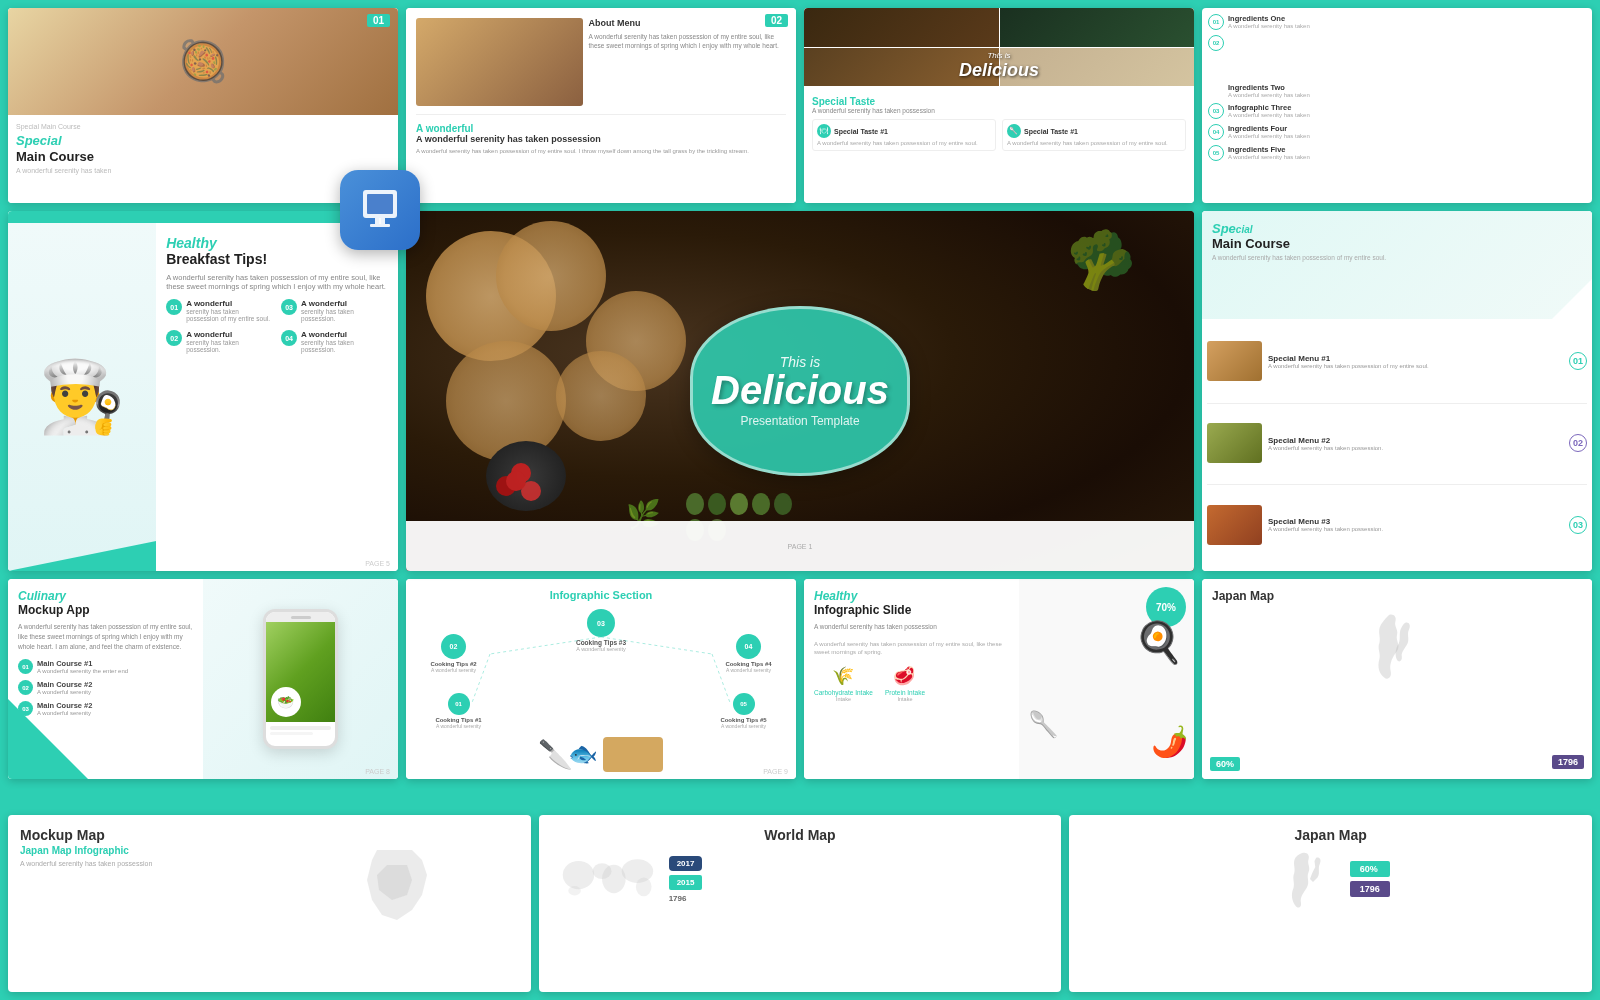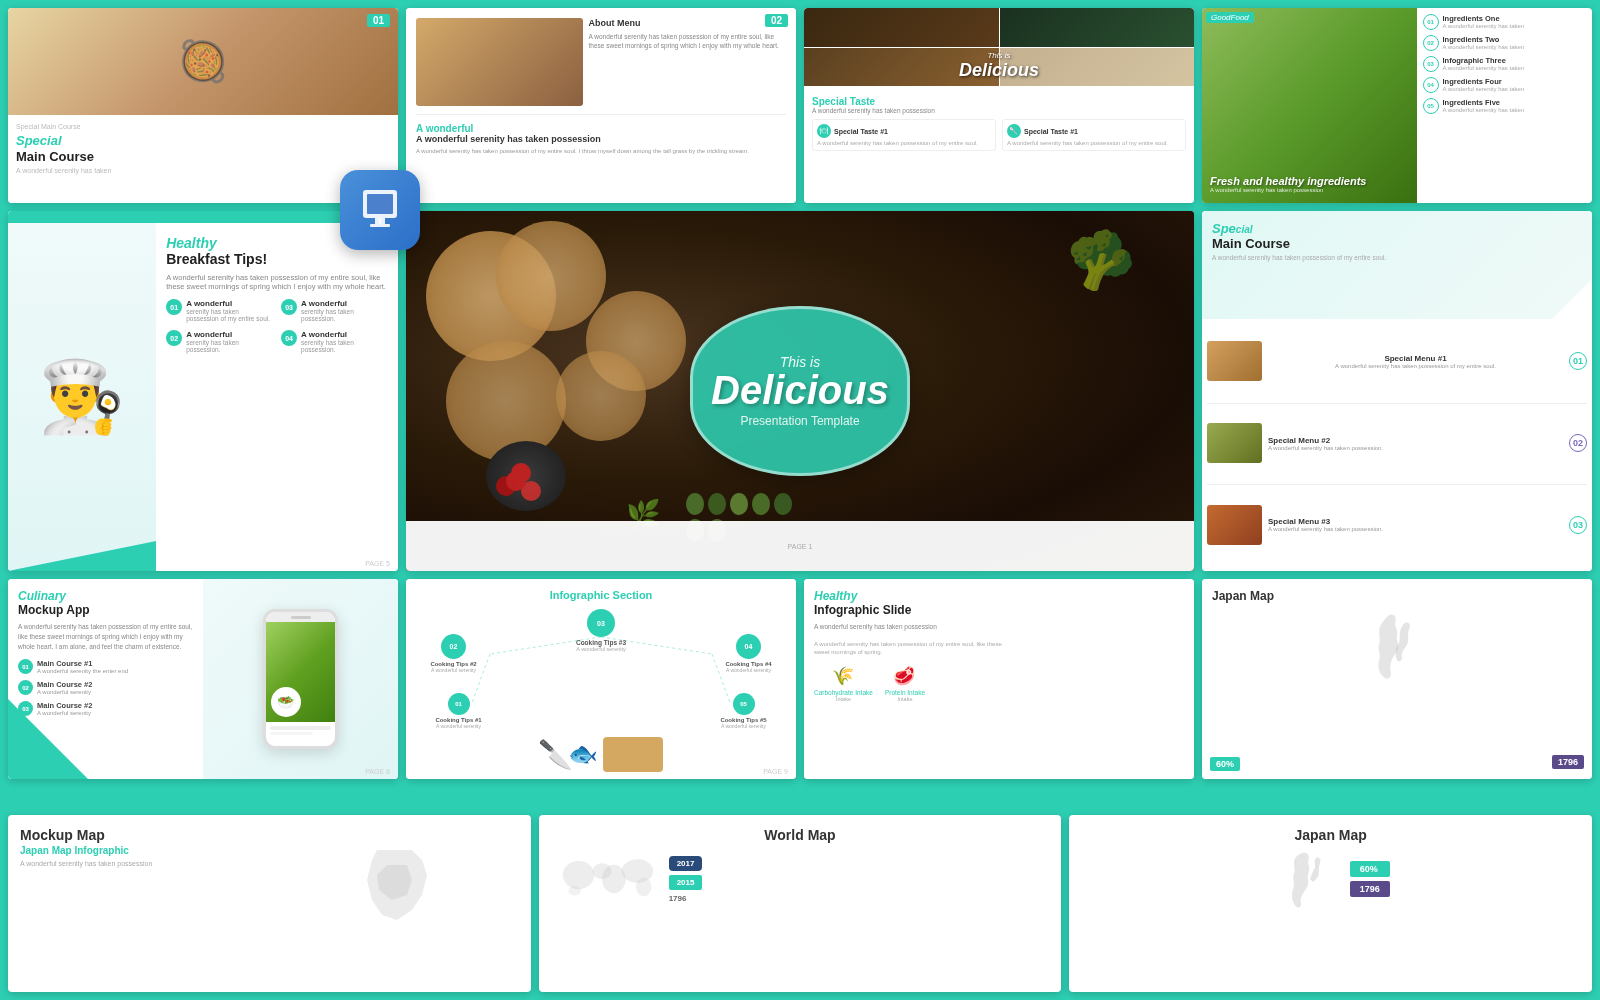--- a/index.html
+++ b/index.html
@@ -192,14 +192,6 @@
   <div class="slide-card card-4">
     <div style="height:100%; display:flex; overflow:hidden;">
 
-      <div style="flex:0 0 55%; position:relative; overflow:hidden;">
-        <div style="width:100%; height:100%; background: linear-gradient(135deg, #8fbc5a, #5a9a2a, #3a7010);"></div>
-        <div style="position:absolute; top:4px; left:4px; background:#2dcfb3; color:white; font-size:8px; padding:1px 5px; font-style:italic; border-radius:2px;">GoodFood</div>
-        <div style="position:absolute; bottom:10px; left:8px; color:white;">
-          <div style="font-size:11px; font-style:italic; font-weight:bold; text-shadow:1px 1px 3px rgba(0,0,0,0.5);">Fresh and healthy ingredients</div>
-          <div style="font-size:6px; color:rgba(255,255,255,0.8);">A wonderful serenity has taken possession</div>
-        </div>
-      </div>
 
       <div style="flex:1; padding:6px; overflow:hidden;">
         <div id="ing-list">

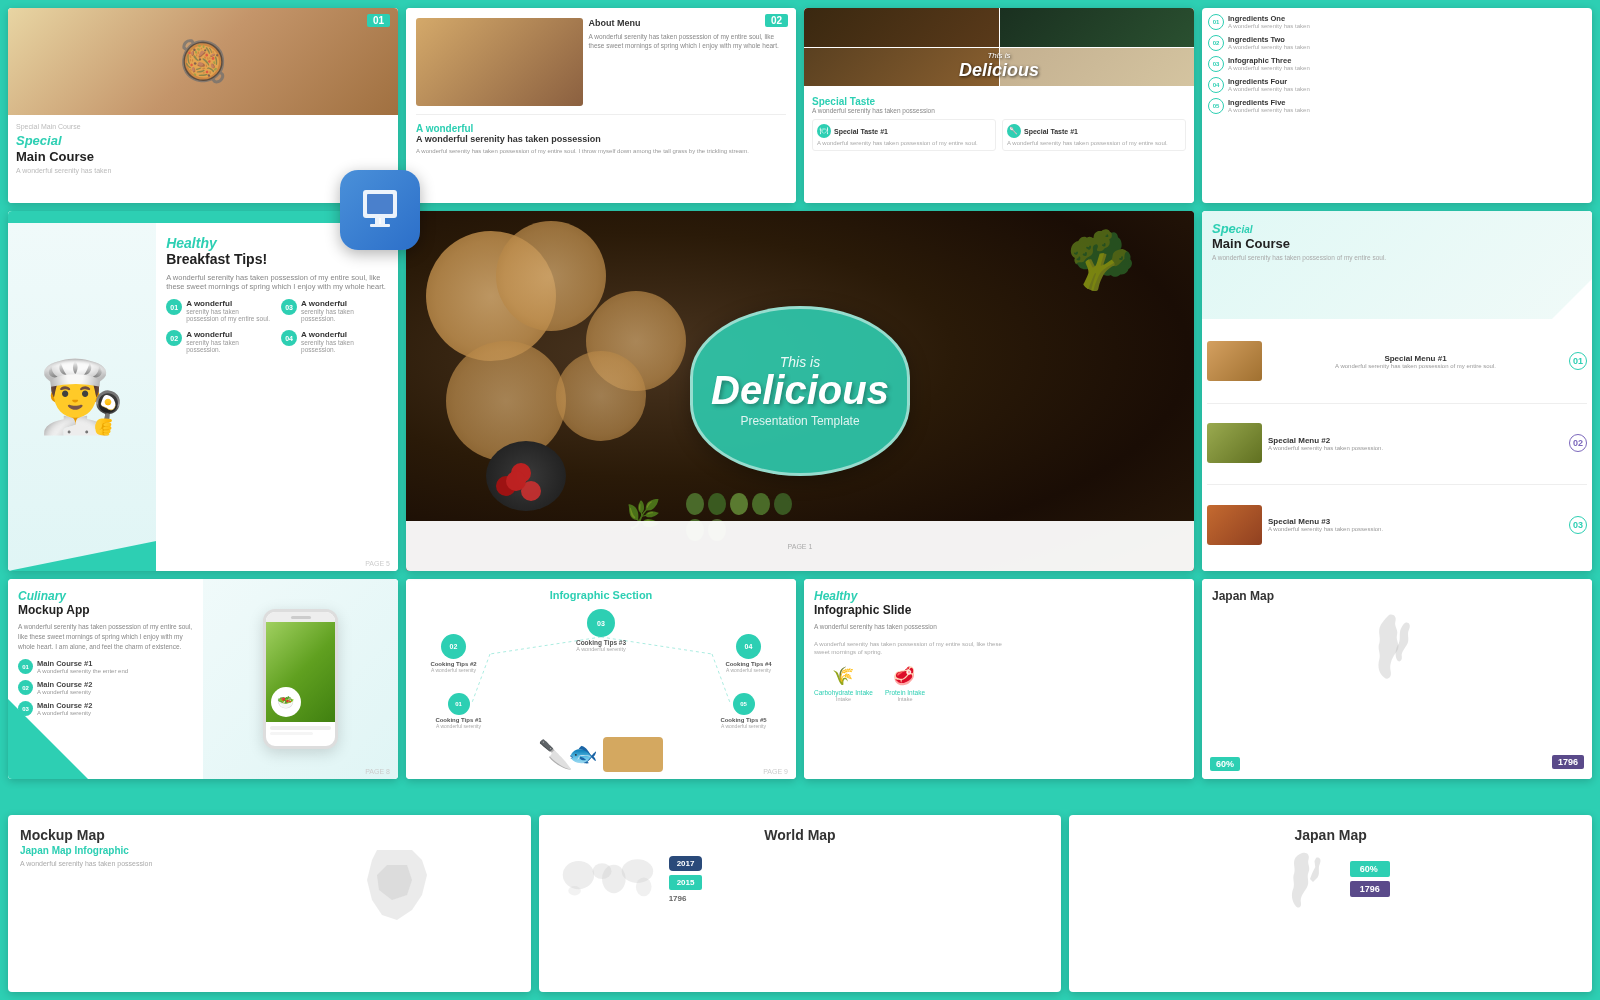--- a/index.html
+++ b/index.html
@@ -205,7 +205,7 @@
             <div style="display: flex; align-items: flex-start; gap: 4px; margin-bottom: 5px;">
       <div style="min-width:16px; height:16px; border:1.5px solid #2dcfb3; border-radius:50%; display:flex; align-items:center; justify-content:center; color:#2dcfb3; font-size:6px; font-weight:bold;">02</div>
       <div>
-        <div style="font-size:7.5px; font-weight:bold; color:#333;">Ingredients Two</div>
+        <div style="font-size:7.5px; font-weight:bold; color:#333;margin-top:48px;">Ingredients Two</div>
         <div style="font-size:6px; color:#aaa;">A wonderful serenity has taken</div>
       </div>
     </div>

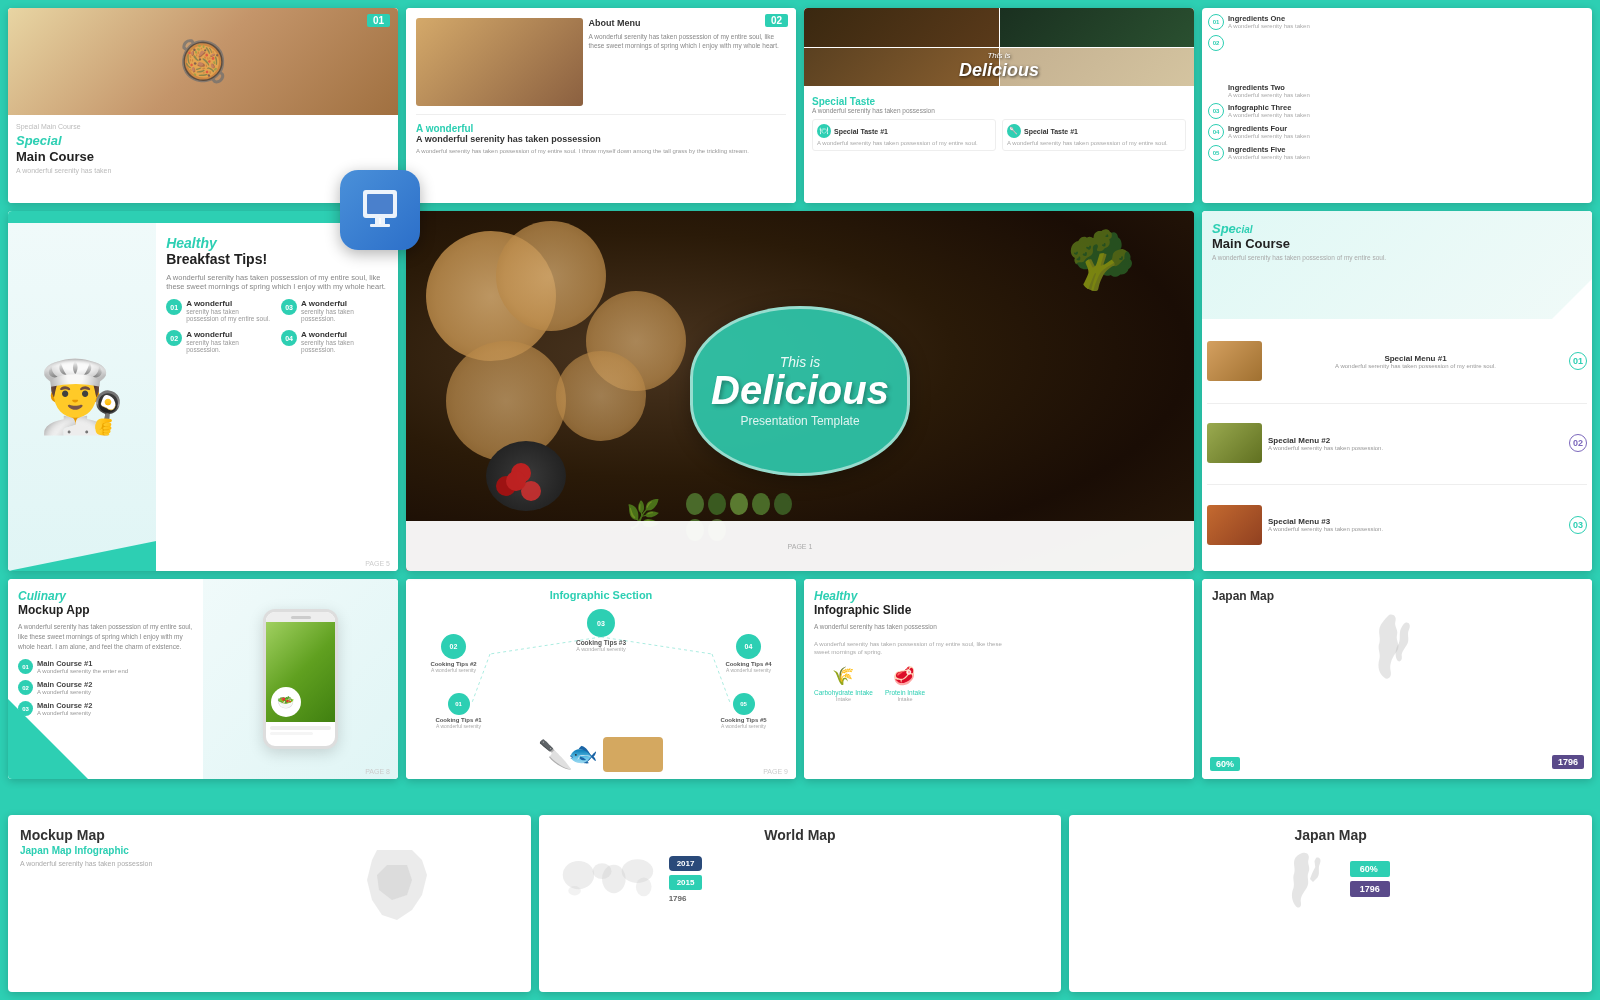--- a/index.html
+++ b/index.html
@@ -344,7 +344,7 @@
       </div>
 
       <div style="flex:1; overflow:hidden; display:flex; flex-direction:column; gap:2px; padding:5px;">
-        <div style="flex:1; display:flex; gap:6px; align-items:center; border-bottom:1px solid #eee; padding-bottom:4px;text-align:center;">
+        <div style="flex:1; display:flex; gap:6px; align-items:center; border-bottom:1px solid #eee; padding-bottom:4px;">
           <div style="flex:0 0 55px; height:40px; background:linear-gradient(135deg, #d4a060, #a07030); border-radius:3px;"></div>
           <div style="flex:1;">
             <div style="font-size:8px; font-weight:bold; color:#333;">Special Menu #1</div>

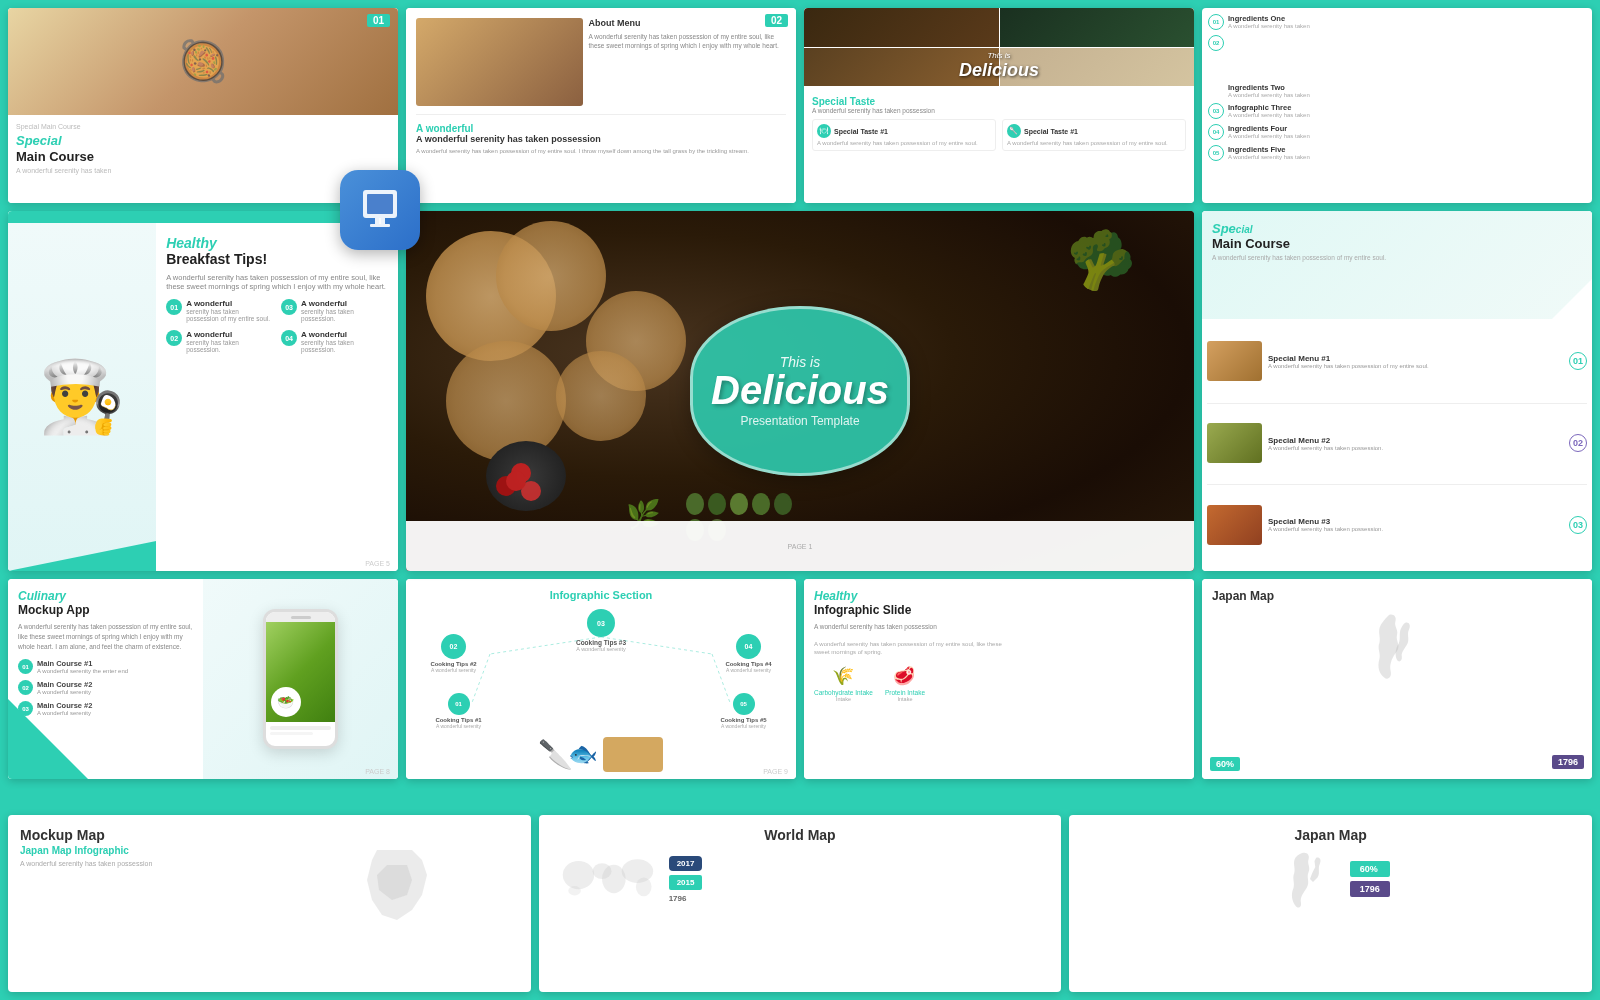--- a/index.html
+++ b/index.html
@@ -500,6 +500,15 @@
         </div>
       </div>
 
+      <div style="flex:1; position:relative; overflow:hidden; background:#f9f9f9;">
+
+        <div style="position:absolute; top:8px; right:8px; width:40px; height:40px; border-radius:50%; background:#2dcfb3; display:flex; align-items:center; justify-content:center; color:white; font-size:10px; font-weight:bold;">70%</div>
+
+        <div style="position:absolute; top:40px; right:10px; font-size:40px;">🍳</div>
+
+        <div style="position:absolute; bottom:20px; right:5px; font-size:30px;">🌶️</div>
+        <div style="position:absolute; bottom:40px; left:10px; font-size:25px;">🥄</div>
+      </div>
     </div>
   </div>
 

